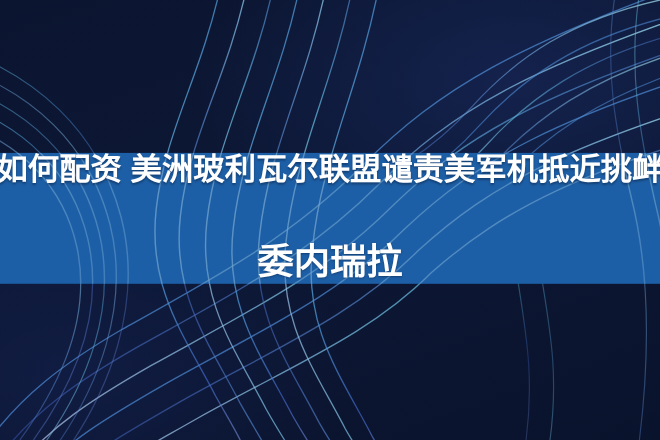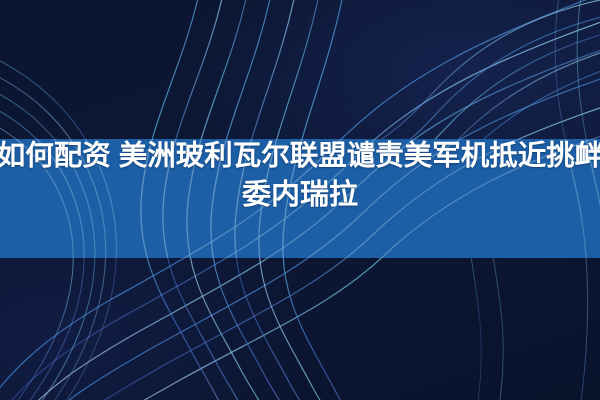--- a/index.html
+++ b/index.html
@@ -63,7 +63,7 @@
     display: flex;
     flex-direction: column;
     align-items: center;
-    justify-content: flex-start;
+    justify-content: space-between;
     gap: 4px;
     z-index: 4;
   }

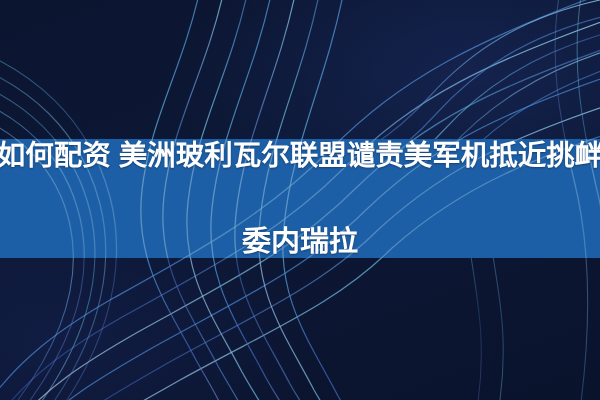--- a/index.html
+++ b/index.html
@@ -81,7 +81,7 @@
     font-size: 28.5px;
   }
   .headline-line.line-2 {
-    font-size: 29px;
+    font-size: 33px;
   }
 </style>
 </head>

